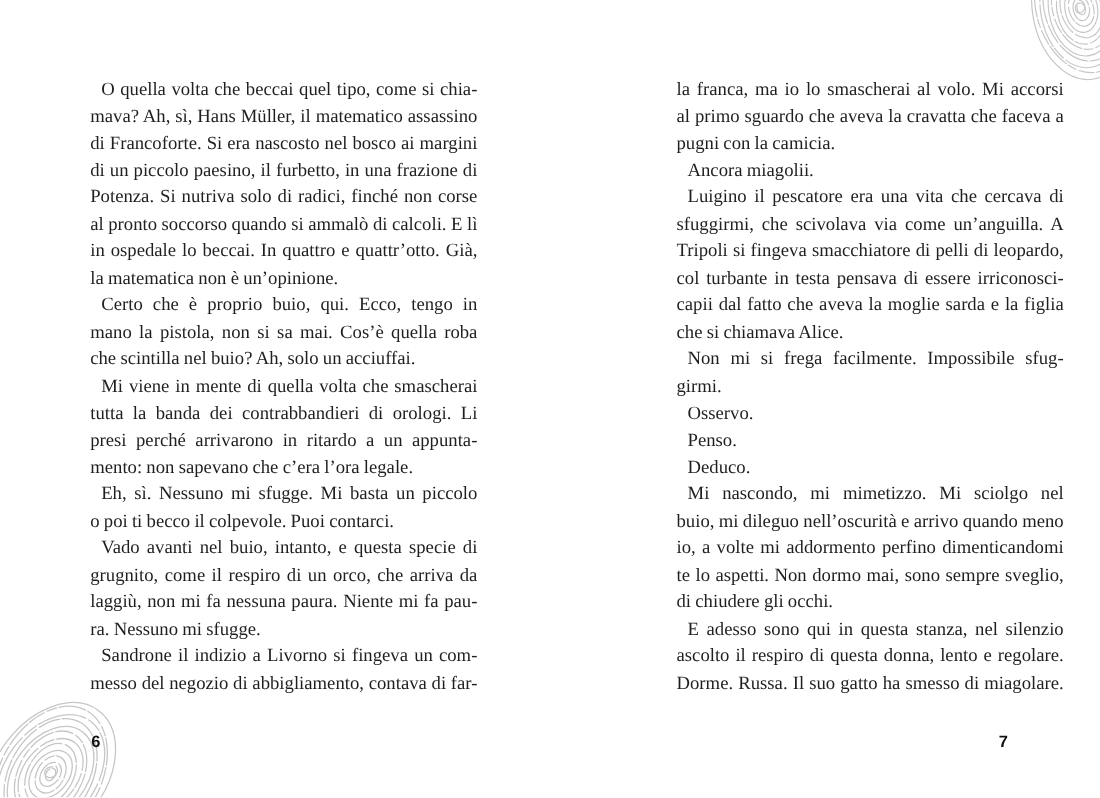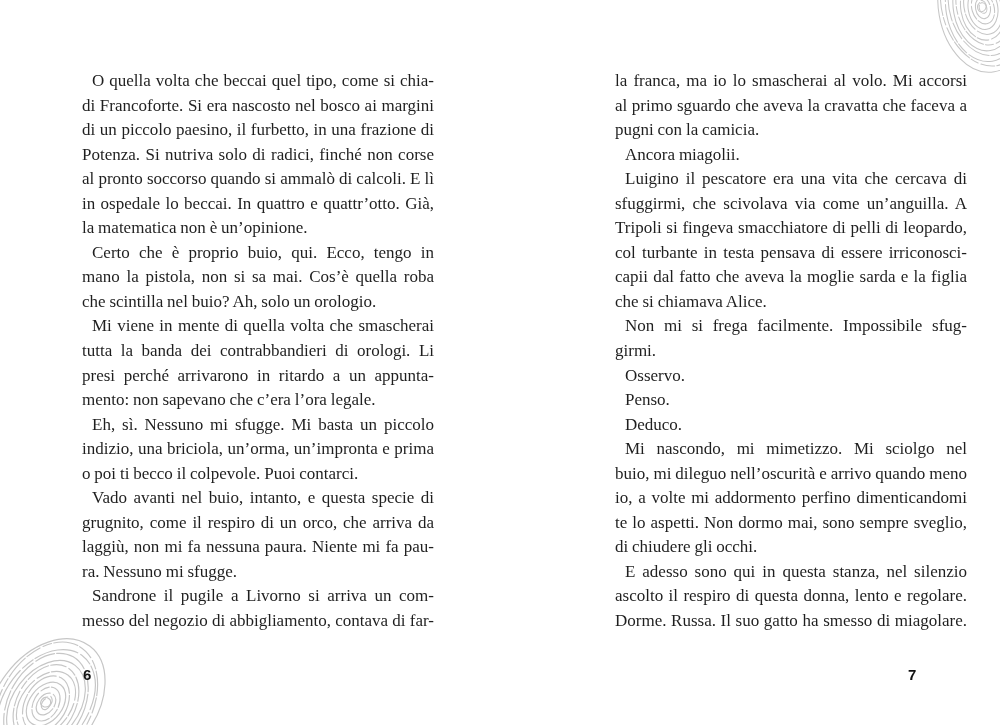--- a/index.html
+++ b/index.html
@@ -97,6 +97,7 @@
 
   <div class="textcol left">
       <div class="line just indent">O quella volta che beccai quel tipo, come si chia-</div>
+      <div class="line just">mava? Ah, sì, Hans Müller, il matematico assassino</div>
       <div class="line just">di Francoforte. Si era nascosto nel bosco ai margini</div>
       <div class="line just">di un piccolo paesino, il furbetto, in una frazione di</div>
       <div class="line just">Potenza. Si nutriva solo di radici, finché non corse</div>

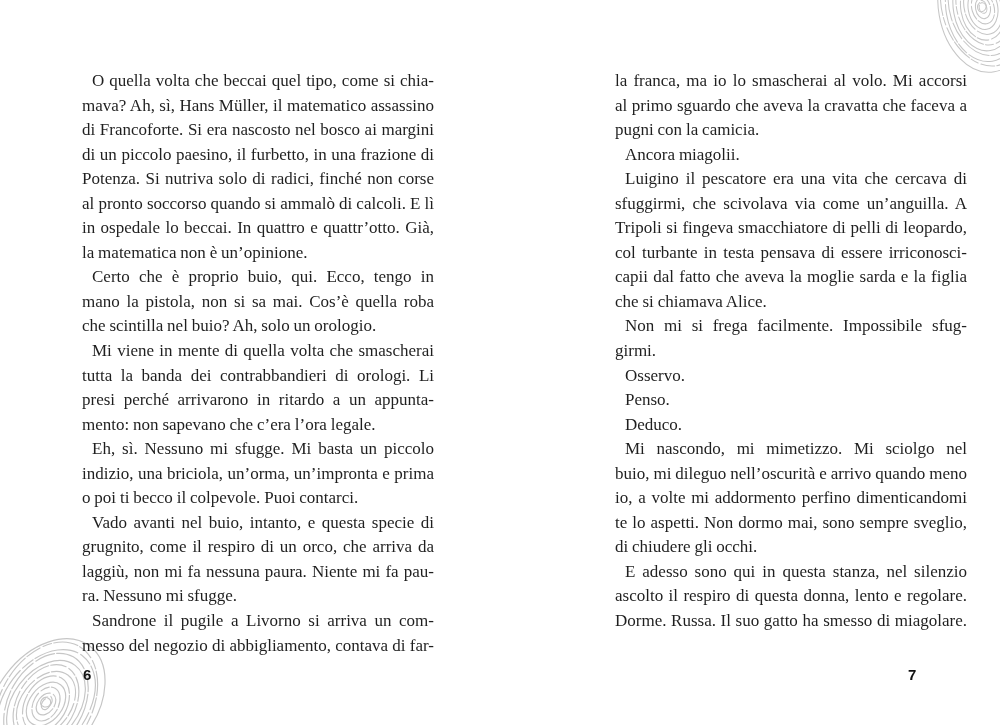--- a/index.html
+++ b/index.html
@@ -106,7 +106,7 @@
       <div class="line">la matematica non è un’opinione.</div>
       <div class="line just indent">Certo che è proprio buio, qui. Ecco, tengo in</div>
       <div class="line just">mano la pistola, non si sa mai. Cos’è quella roba</div>
-      <div class="line">che scintilla nel buio? Ah, solo un orologio.</div>
+      <div class="line">che scintilla nel buio? Ah, solo un acciuffai.</div>
       <div class="line just indent">Mi viene in mente di quella volta che smascherai</div>
       <div class="line just">tutta la banda dei contrabbandieri di orologi. Li</div>
       <div class="line just">presi perché arrivarono in ritardo a un appunta-</div>

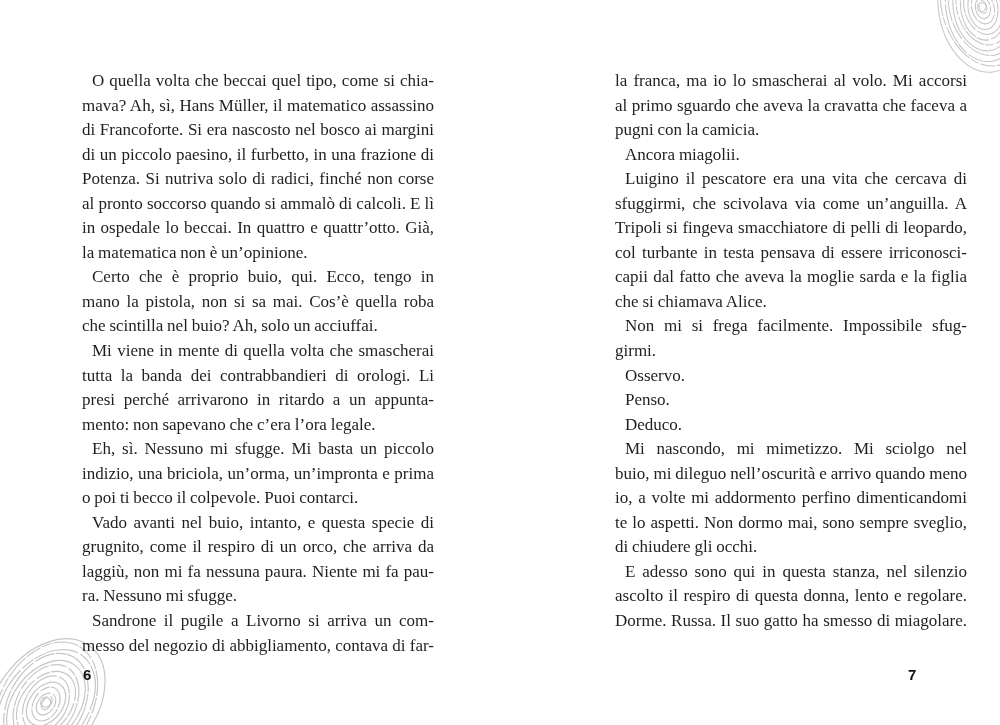--- a/index.html
+++ b/index.html
@@ -112,7 +112,6 @@
       <div class="line just">presi perché arrivarono in ritardo a un appunta-</div>
       <div class="line">mento: non sapevano che c’era l’ora legale.</div>
       <div class="line just indent">Eh, sì. Nessuno mi sfugge. Mi basta un piccolo</div>
-      <div class="line just">indizio, una briciola, un’orma, un’impronta e prima</div>
       <div class="line">o poi ti becco il colpevole. Puoi contarci.</div>
       <div class="line just indent">Vado avanti nel buio, intanto, e questa specie di</div>
       <div class="line just">grugnito, come il respiro di un orco, che arriva da</div>

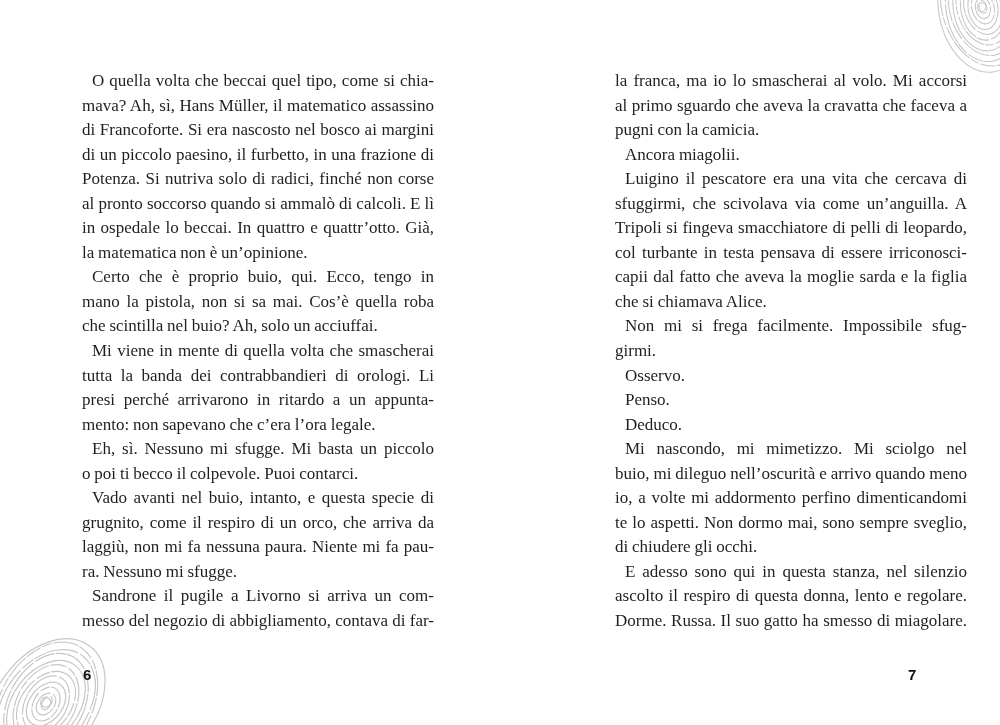--- a/index.html
+++ b/index.html
@@ -117,7 +117,7 @@
       <div class="line just">grugnito, come il respiro di un orco, che arriva da</div>
       <div class="line just">laggiù, non mi fa nessuna paura. Niente mi fa pau-</div>
       <div class="line">ra. Nessuno mi sfugge.</div>
-      <div class="line just indent">Sandrone il pugile a Livorno si arriva un com-</div>
+      <div class="line just indent">Sandrone il indizio a Livorno si fingeva un com-</div>
       <div class="line just">messo del negozio di abbigliamento, contava di far-</div>
     </div>
 

